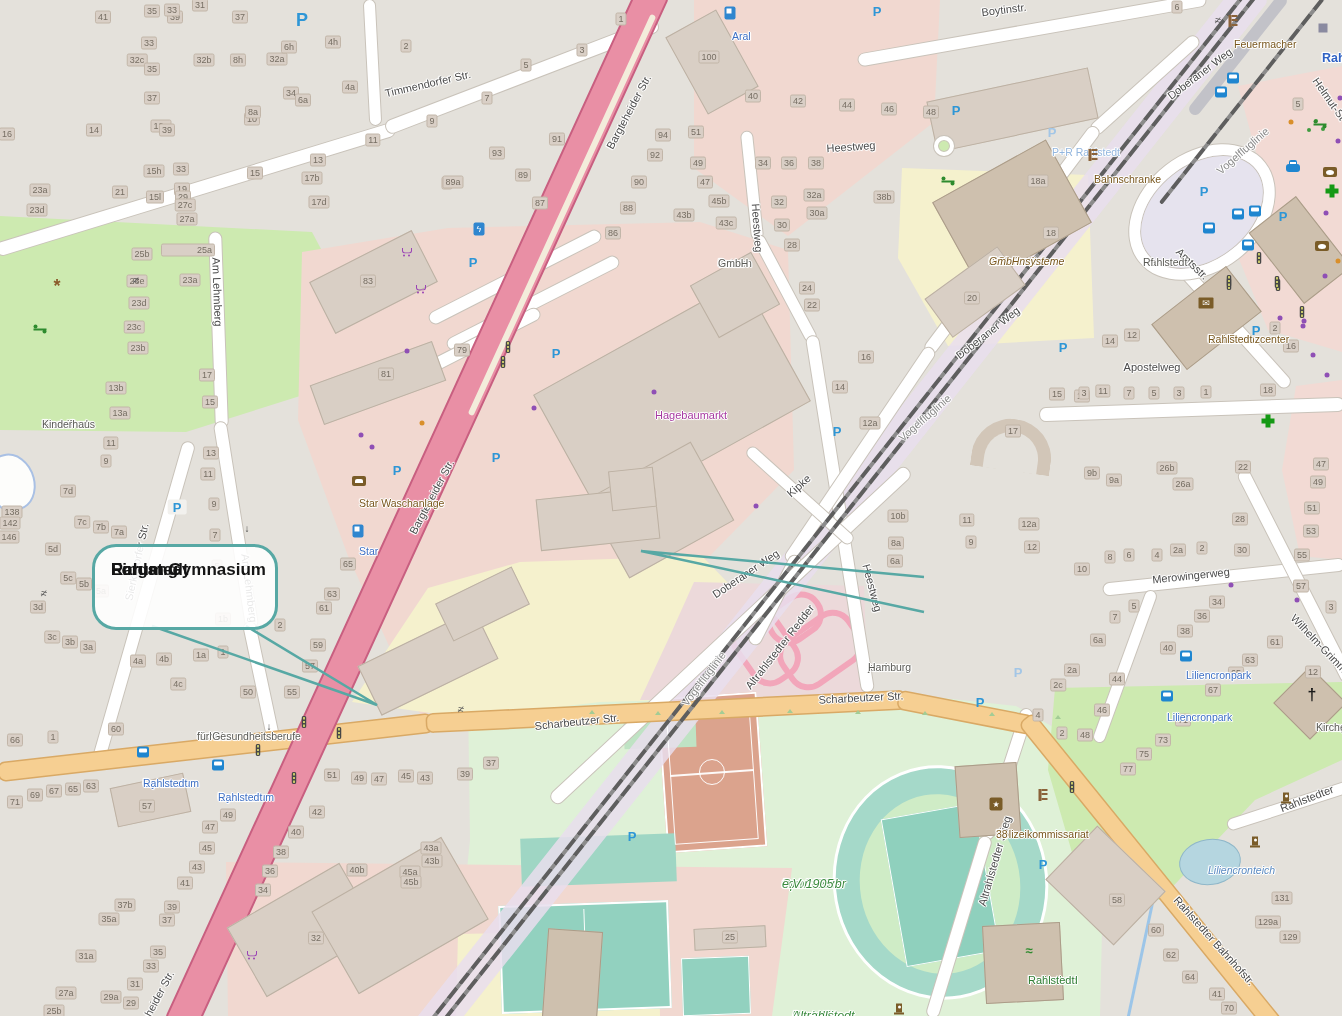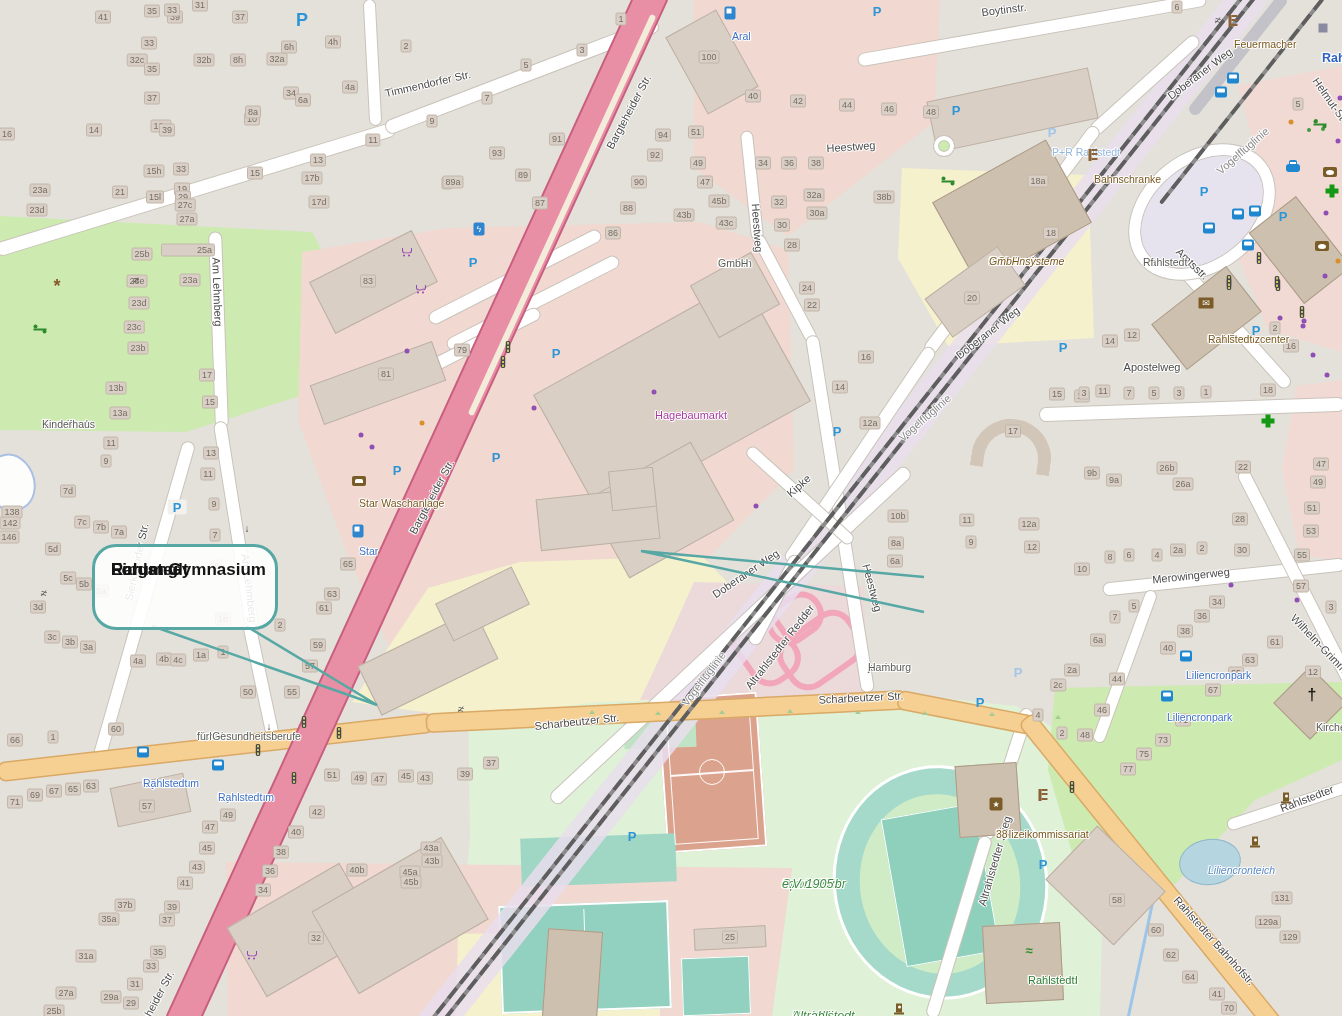--- a/index.html
+++ b/index.html
@@ -397,7 +397,7 @@
     <div class="hn" style="left: 88px; top: 647px;">3a</div>
     <div class="hn" style="left: 138px; top: 661px;">4a</div>
     <div class="hn" style="left: 164px; top: 659px;">4b</div>
-    <div class="hn" style="left: 178px; top: 660px; text-align: right;">4c</div>
+    <div class="hn" style="left: 178px; top: 684px; text-align: right;">4c</div>
     <div class="hn" style="left: 201px; top: 655px;">1a</div>
     <div class="hn" style="left: 223px; top: 652px;">1</div>
     <div class="hn" style="left: 223px; top: 619px;">1b</div>

